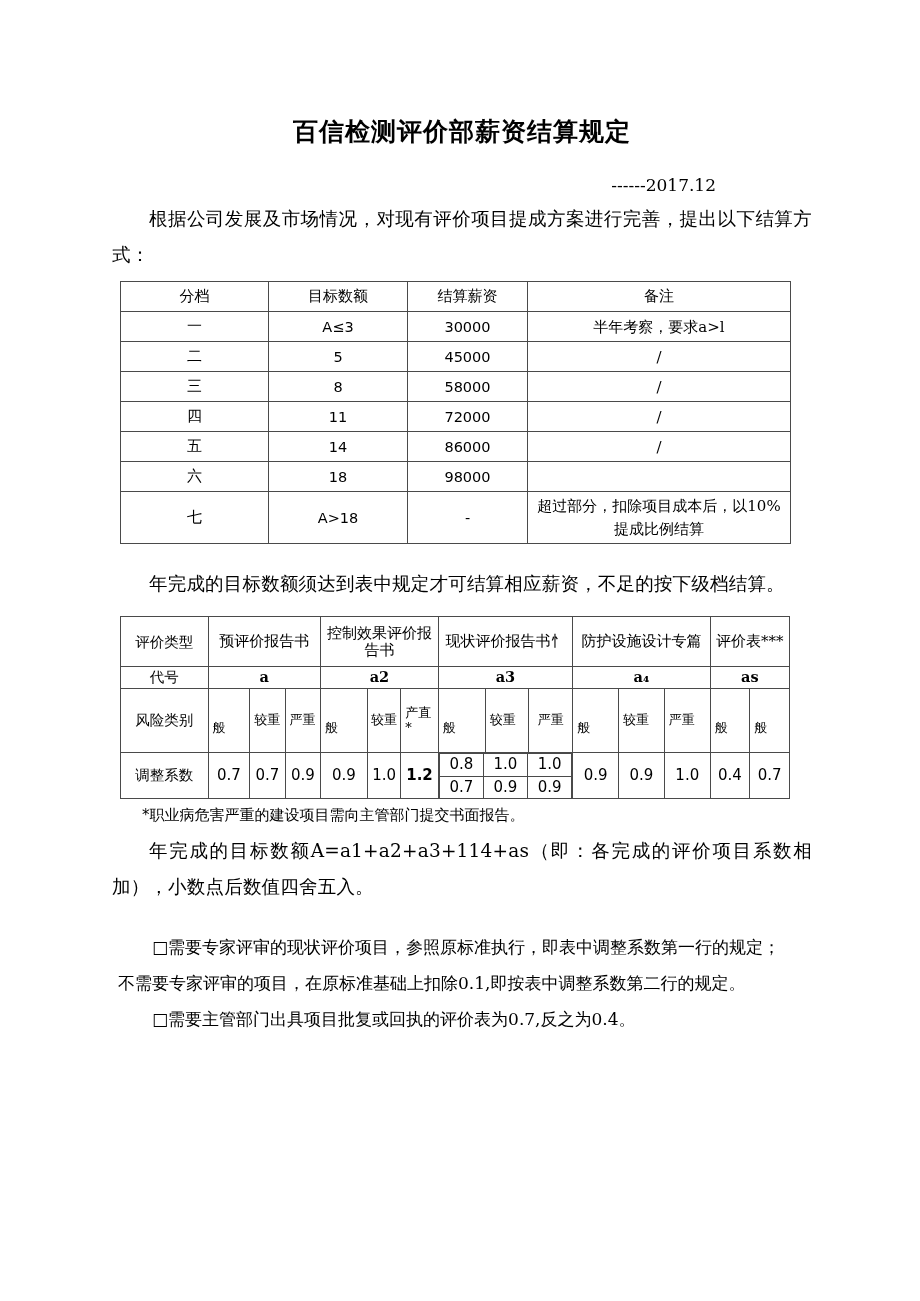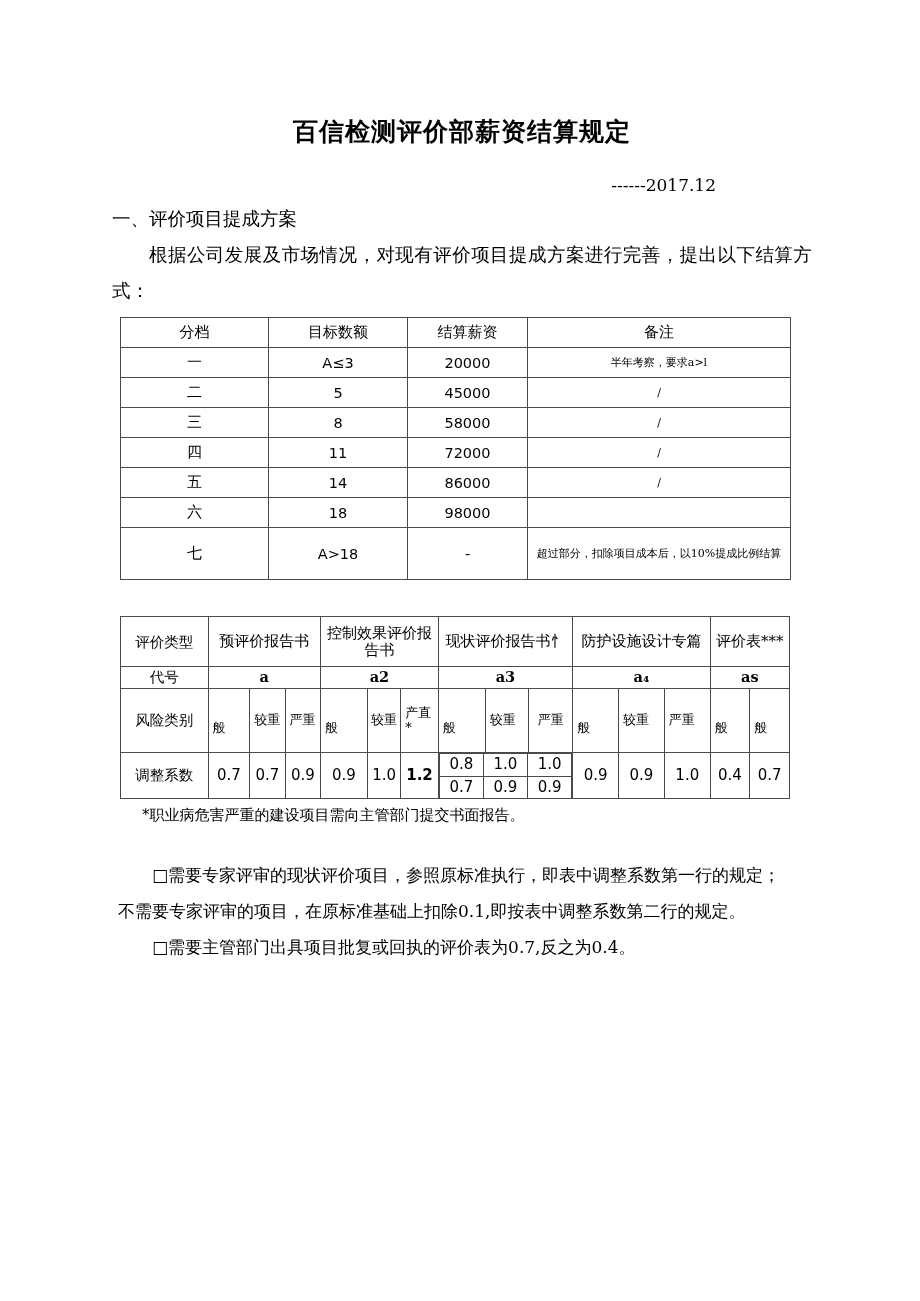--- a/index.html
+++ b/index.html
@@ -174,7 +174,6 @@
     <div class="gap-s"></div>
 
 
-    <div class="sec-head">一、评价项目提成方案</div>
 
     <p class="para indent">根据公司发展及市场情况，对现有评价项目提成方案进行完善，提出以下结算方式：</p>
 

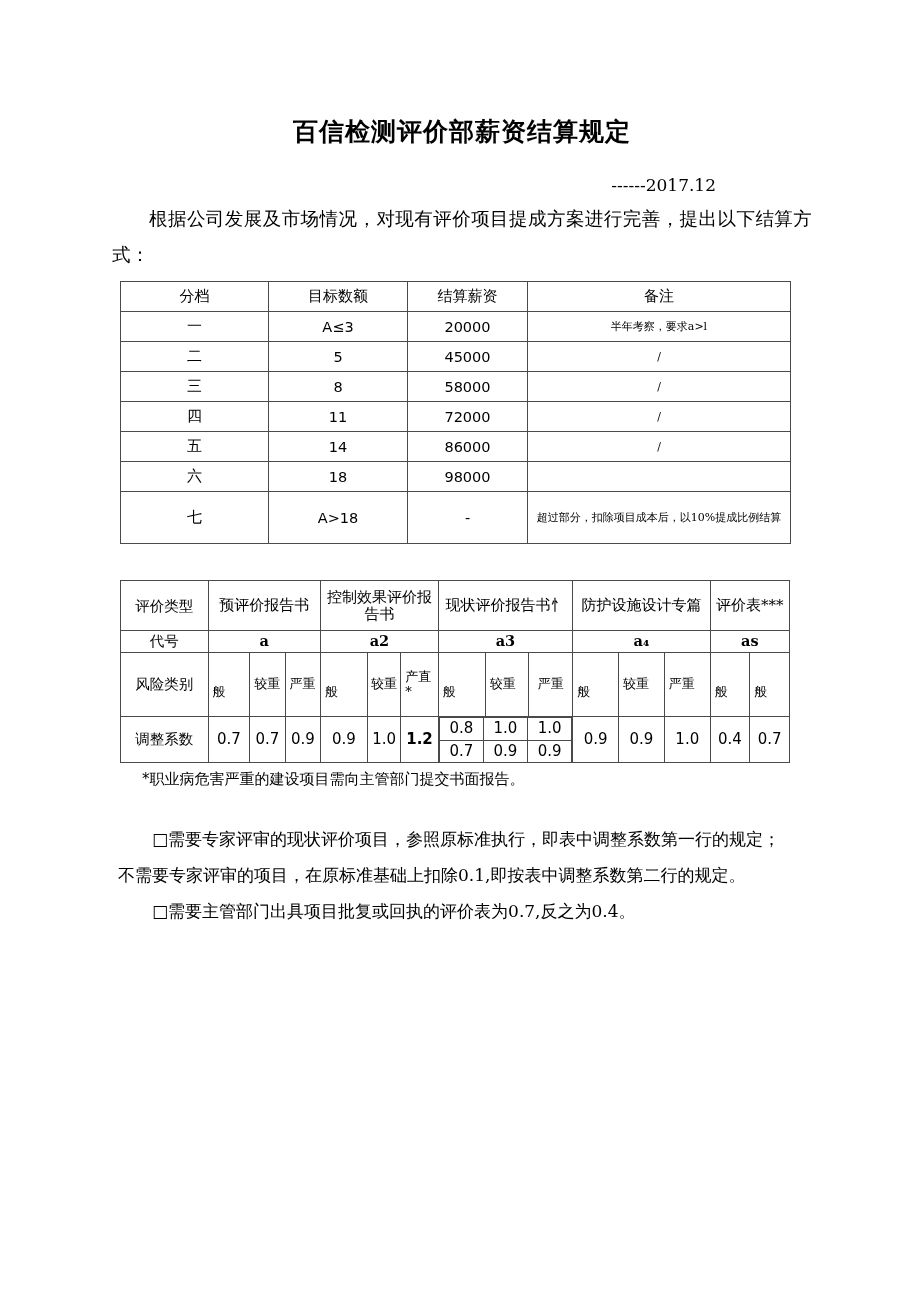--- a/index.html
+++ b/index.html
@@ -196,7 +196,7 @@
         <tr>
           <td>一</td>
           <td class="num">A≤3</td>
-          <td class="num">20000</td>
+          <td class="num">30000</td>
           <td class="note">半年考察，要求a&gt;l</td>
         </tr>
         <tr>

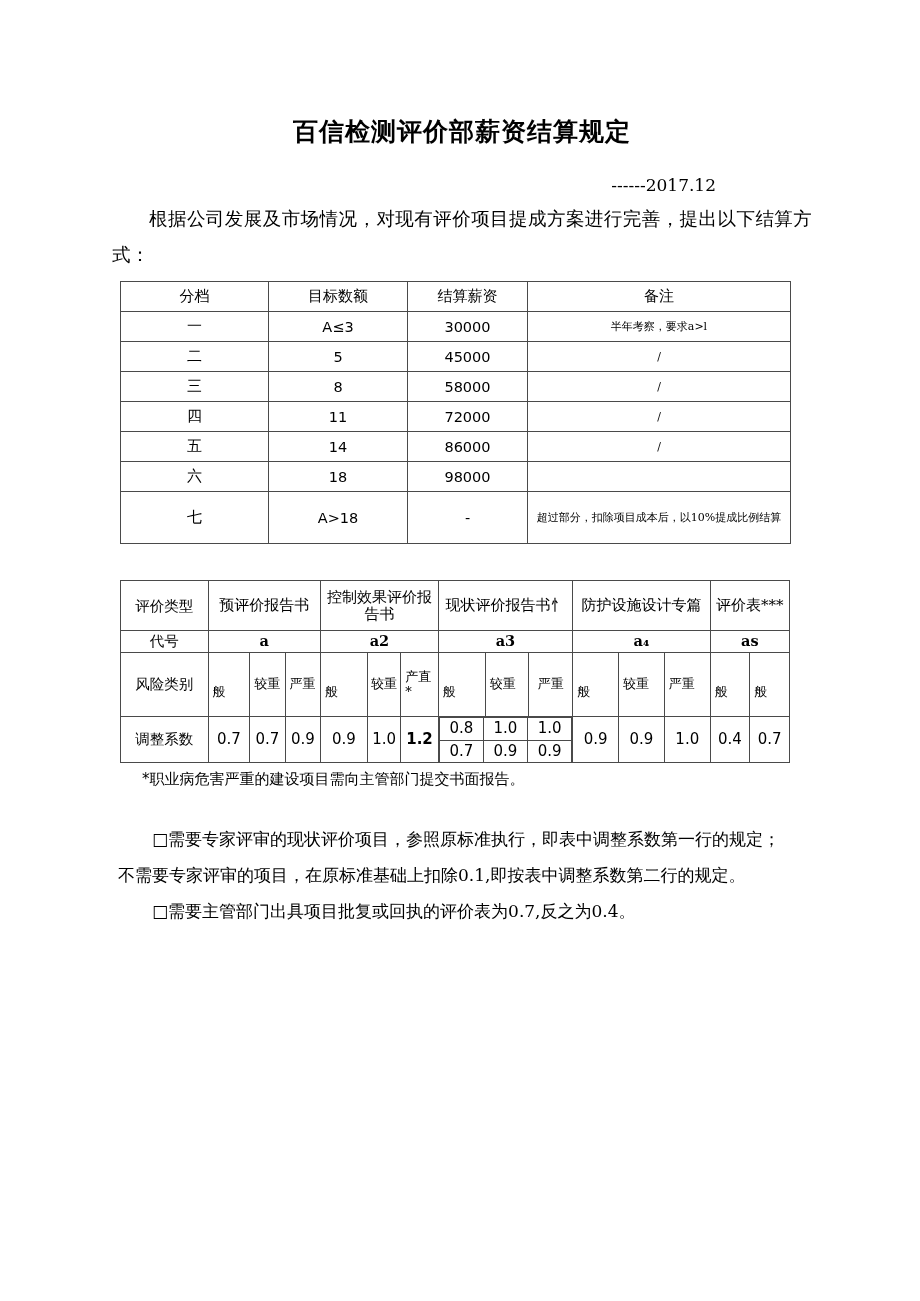--- a/index.html
+++ b/index.html
@@ -88,7 +88,7 @@
     font-family: "DejaVu Sans", "Liberation Sans", sans-serif;
     font-size: 14.5px;
   }
-  .t1 .note { font-size: 11px; line-height:1.5; }
+  .t1 .note { font-size: 15px; line-height:1.5; }
   .t1 tr.tall td { height: 52px; }
 
   

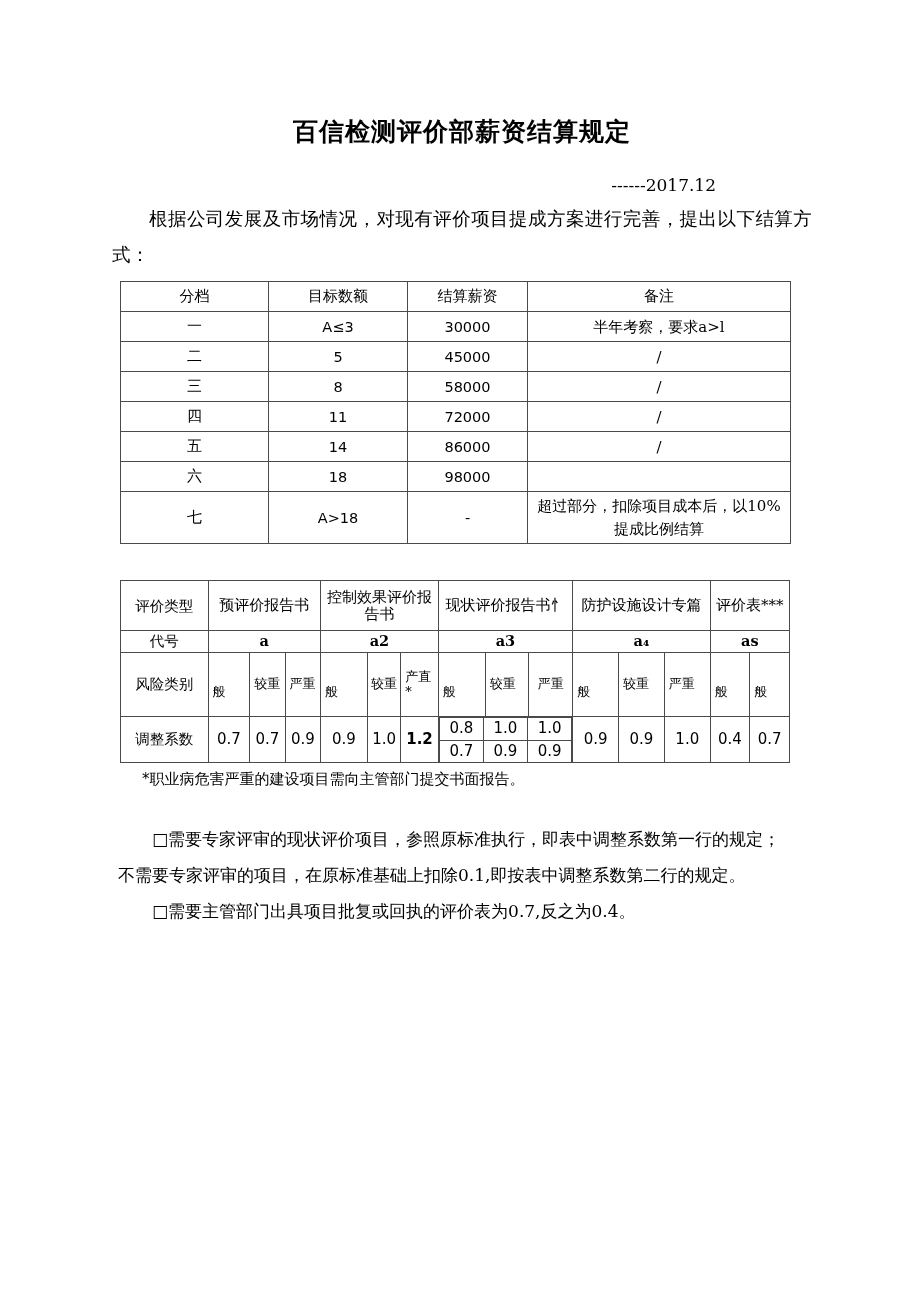--- a/index.html
+++ b/index.html
@@ -240,6 +240,7 @@
 
     <div class="gap-l"></div>
 
+    <p class="para indent">年完成的目标数额须达到表中规定才可结算相应薪资，不足的按下级档结算。</p>
 
     <div class="gap-s"></div>
 

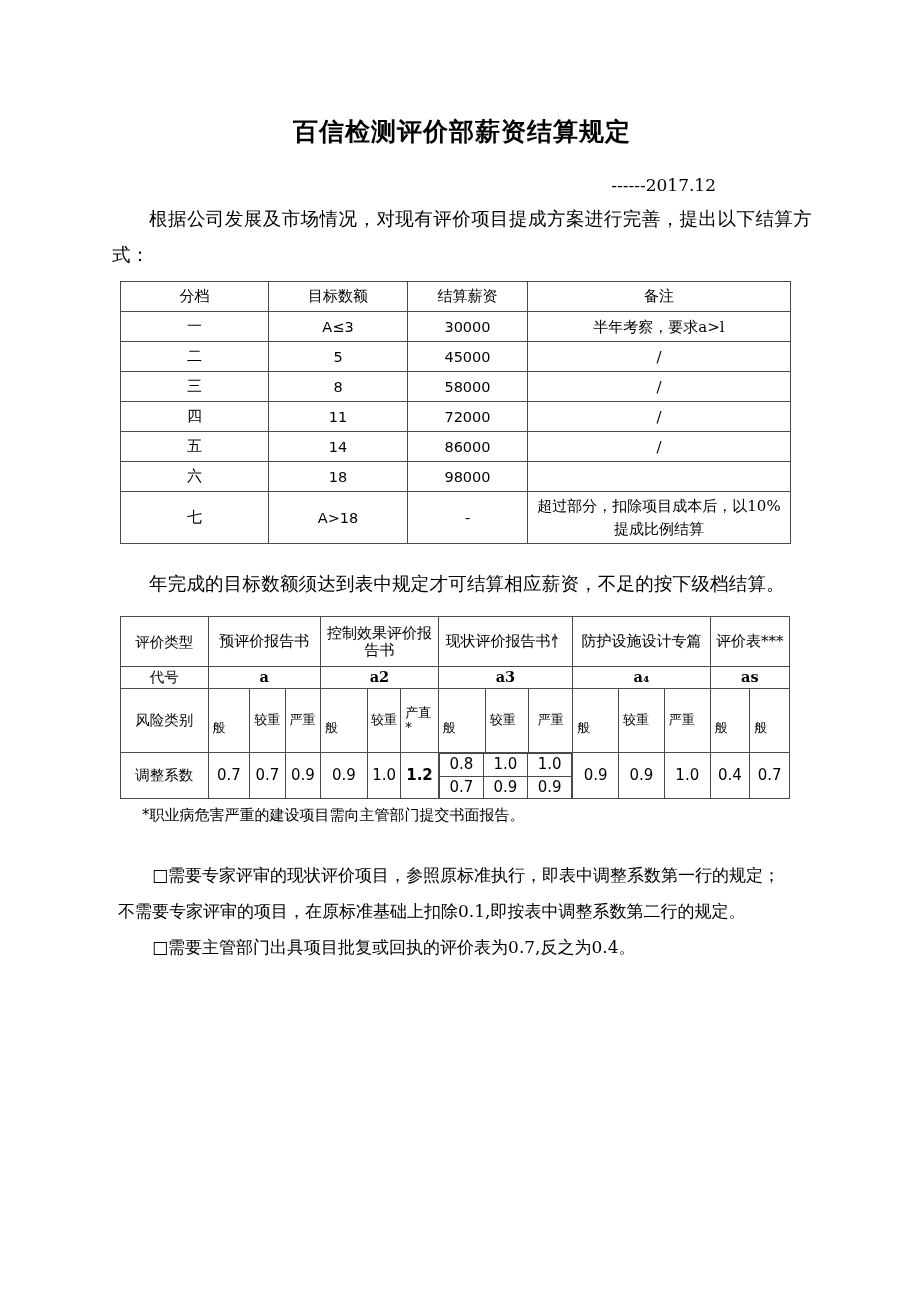--- a/index.html
+++ b/index.html
@@ -376,6 +376,7 @@
 
     <div class="gap-s"></div>
 
+    <p class="para indent">年完成的目标数额A=a1+a2+a3+114+as（即：各完成的评价项目系数相加），小数点后数值四舍五入。</p>
 
     <div class="gap-l"></div>
 

